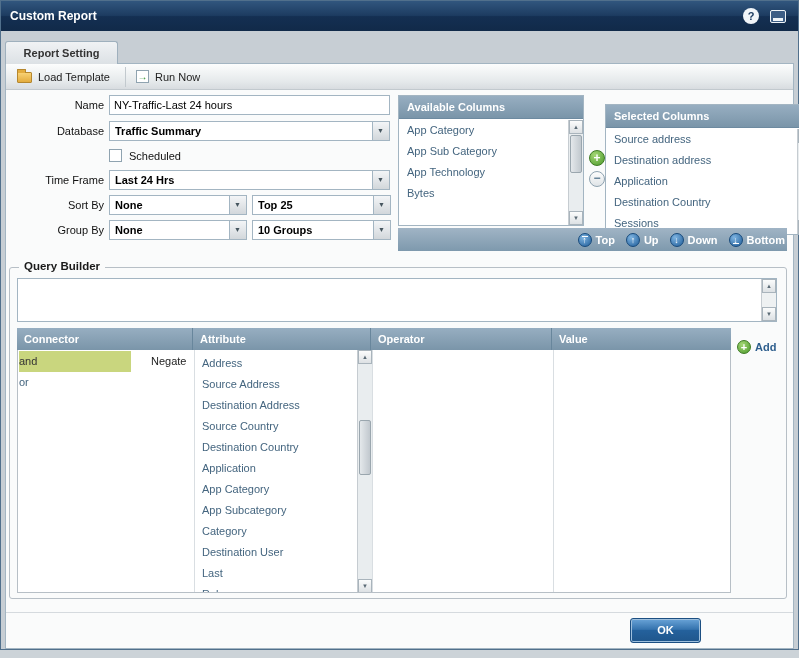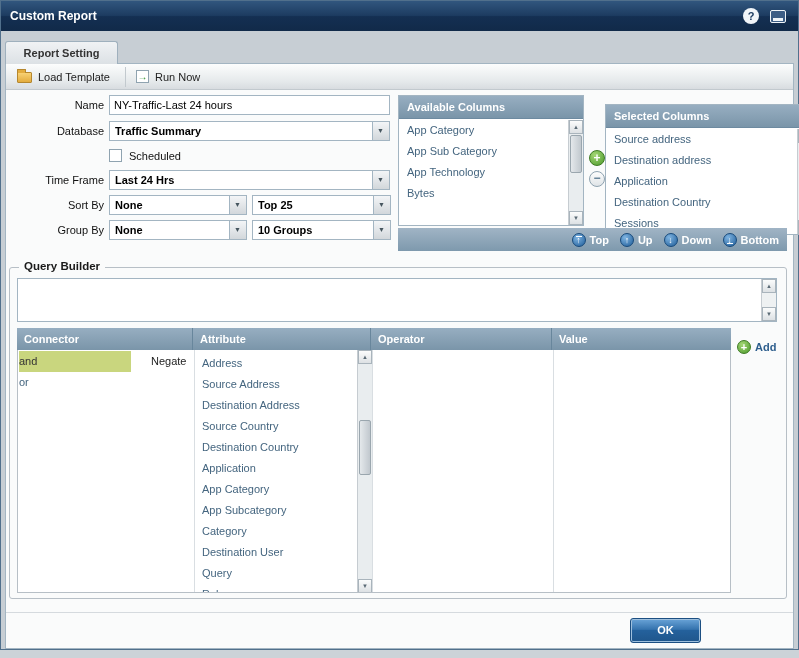--- a/index.html
+++ b/index.html
@@ -133,7 +133,7 @@
   .order-bar {
     position:absolute; left:392px; top:164px; width:389px; height:23px;
     background:linear-gradient(#a0b4c5,#7e99ad);
-    display:flex; justify-content:flex-end; align-items:center; gap:11px; padding-right:8px;
+    display:flex; justify-content:flex-end; align-items:center; gap:11px; padding-right:2px;
   }
   .order-btn { display:flex; align-items:center; gap:4px; color:#fff; font-size:11px; font-weight:bold; }
   .ord-icon {

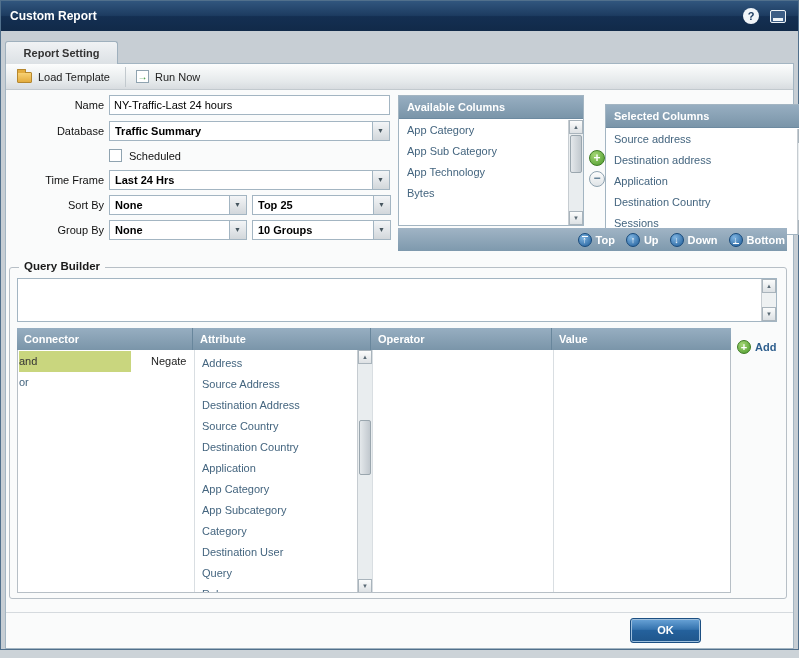--- a/index.html
+++ b/index.html
@@ -371,7 +371,7 @@
         <div class="attr-item" style="top:150px">App Subcategory</div>
         <div class="attr-item" style="top:171px">Category</div>
         <div class="attr-item" style="top:192px">Destination User</div>
-        <div class="attr-item" style="top:213px">Query</div>
+        <div class="attr-item" style="top:213px">Last</div>
         <div class="attr-item" style="top:234px">Rule</div>
 
         <div class="attr-scroll">

